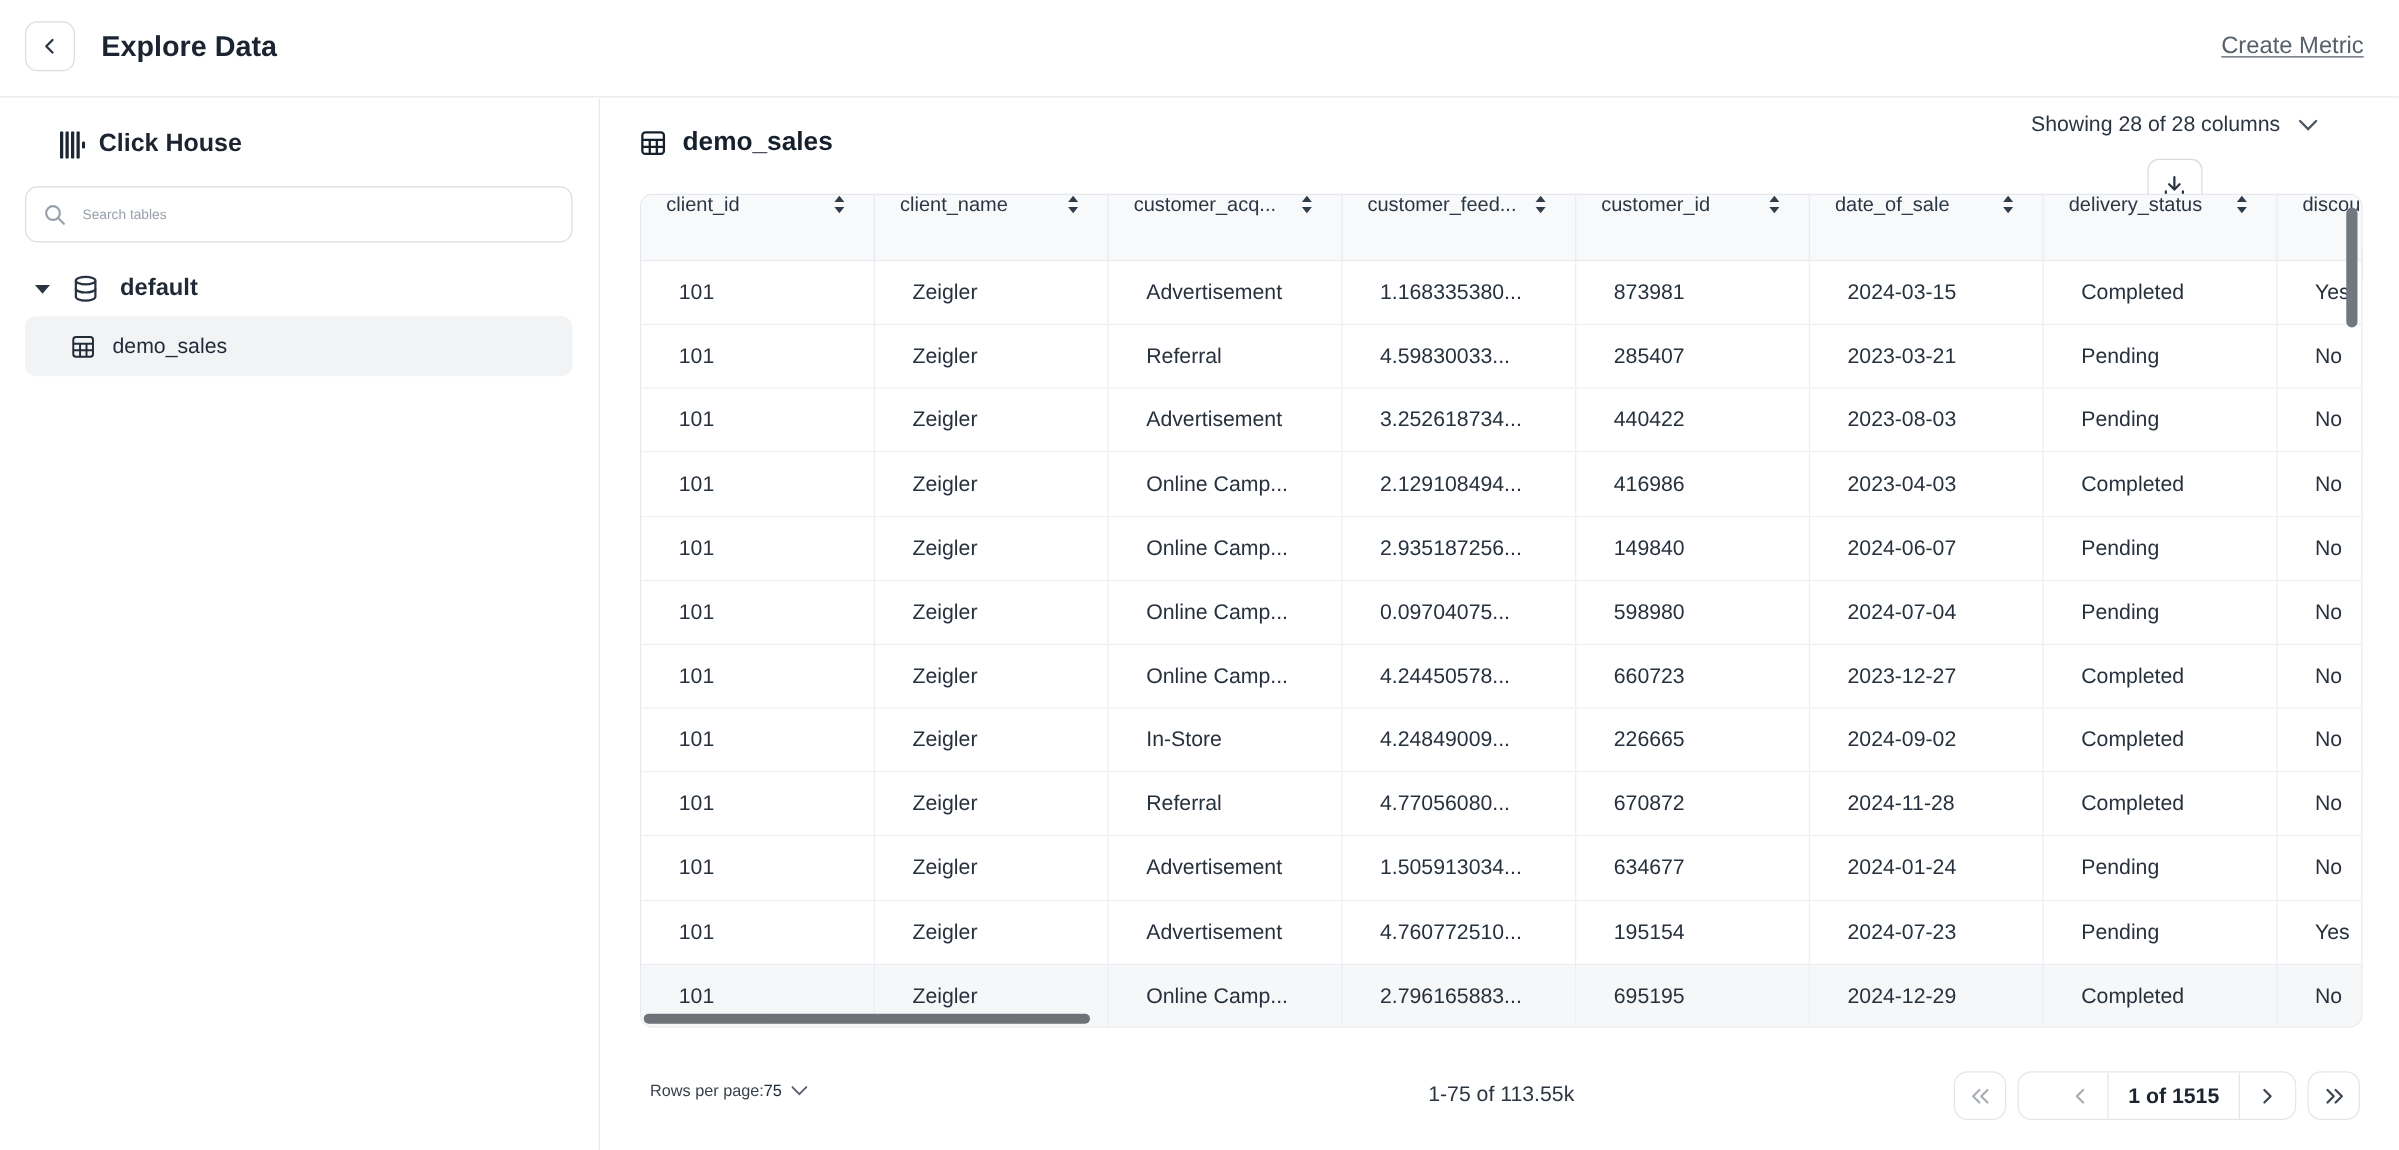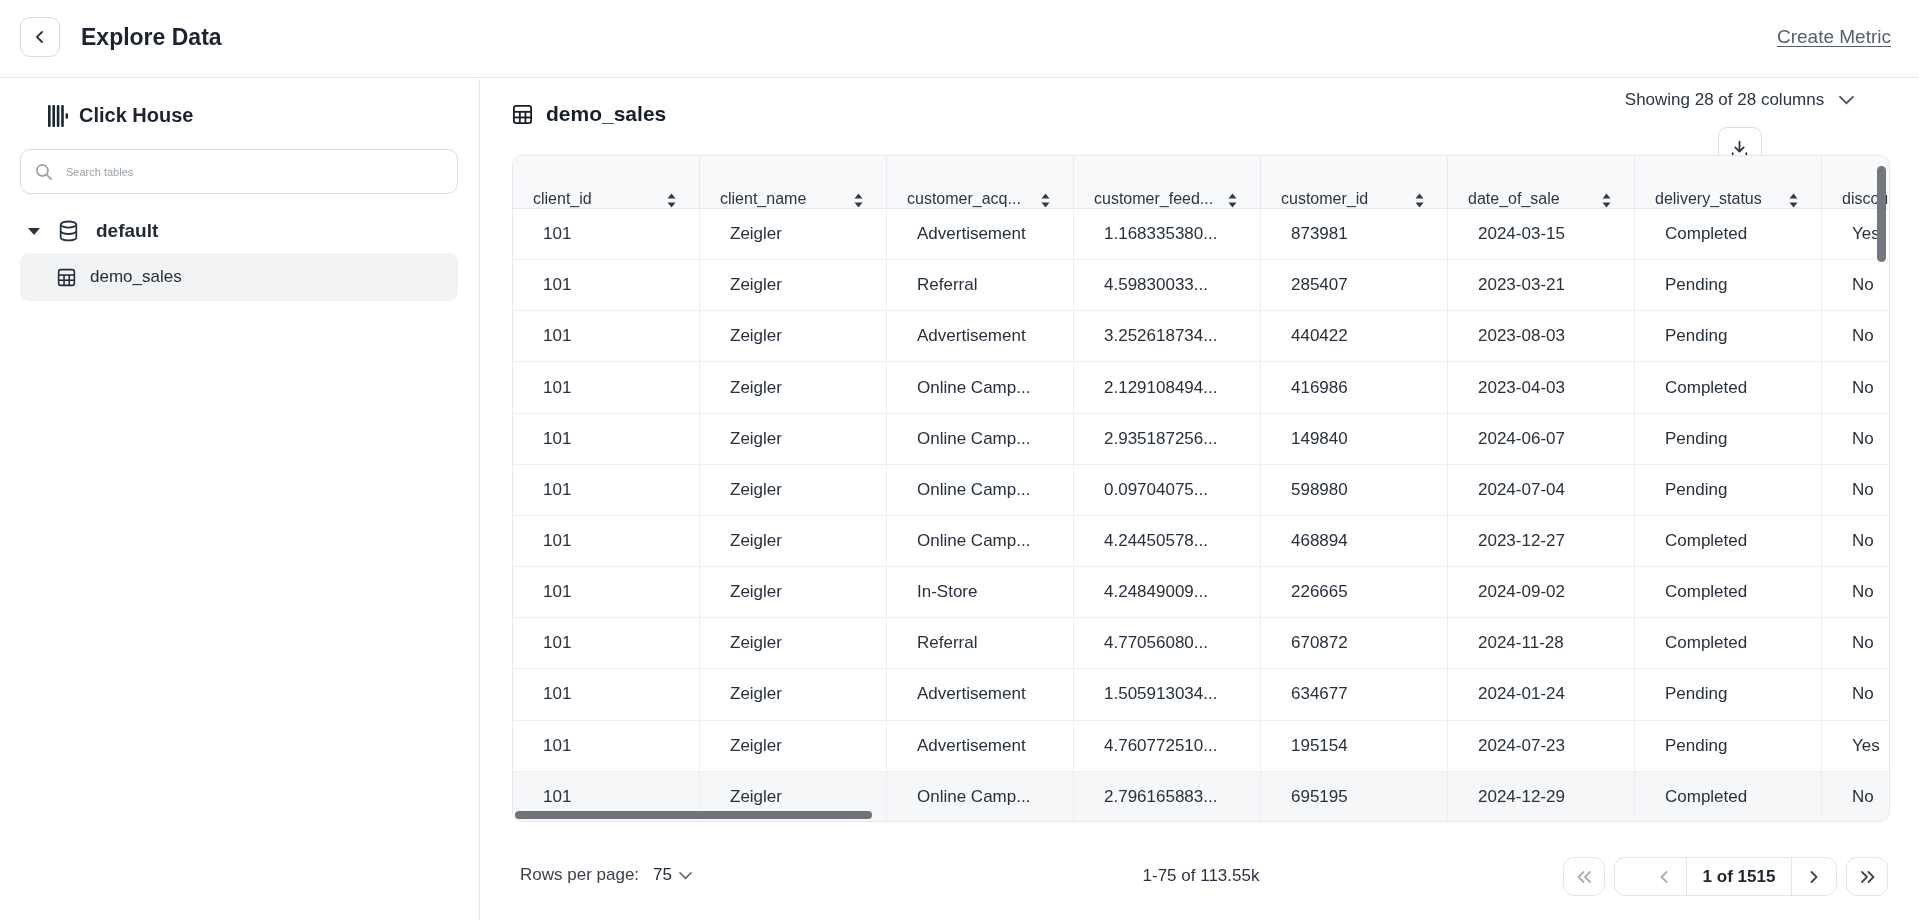--- a/index.html
+++ b/index.html
@@ -47,7 +47,7 @@
   .table-wrap{position:absolute;left:31px;top:76px;width:1378px;height:667px;border:1px solid #e6e8ec;
     border-radius:10px;overflow:hidden;background:#fff;}
   .t-head{display:flex;width:1496px;height:53px;background:#f8f9fa;border-bottom:1px solid #e6e8ec;}
-  .th{flex:0 0 187px;display:flex;align-items:flex-end;justify-content:space-between;gap:8px;
+  .th{flex:0 0 187px;display:flex;align-items:flex-start;justify-content:space-between;gap:8px;
     padding:0 22px 0 20px;border-right:1px solid #e9ebee;font-size:16px;font-weight:500;color:#2b3644;}
   .th:last-child{border-right:none;}
   .th-label{white-space:nowrap;overflow:hidden;}

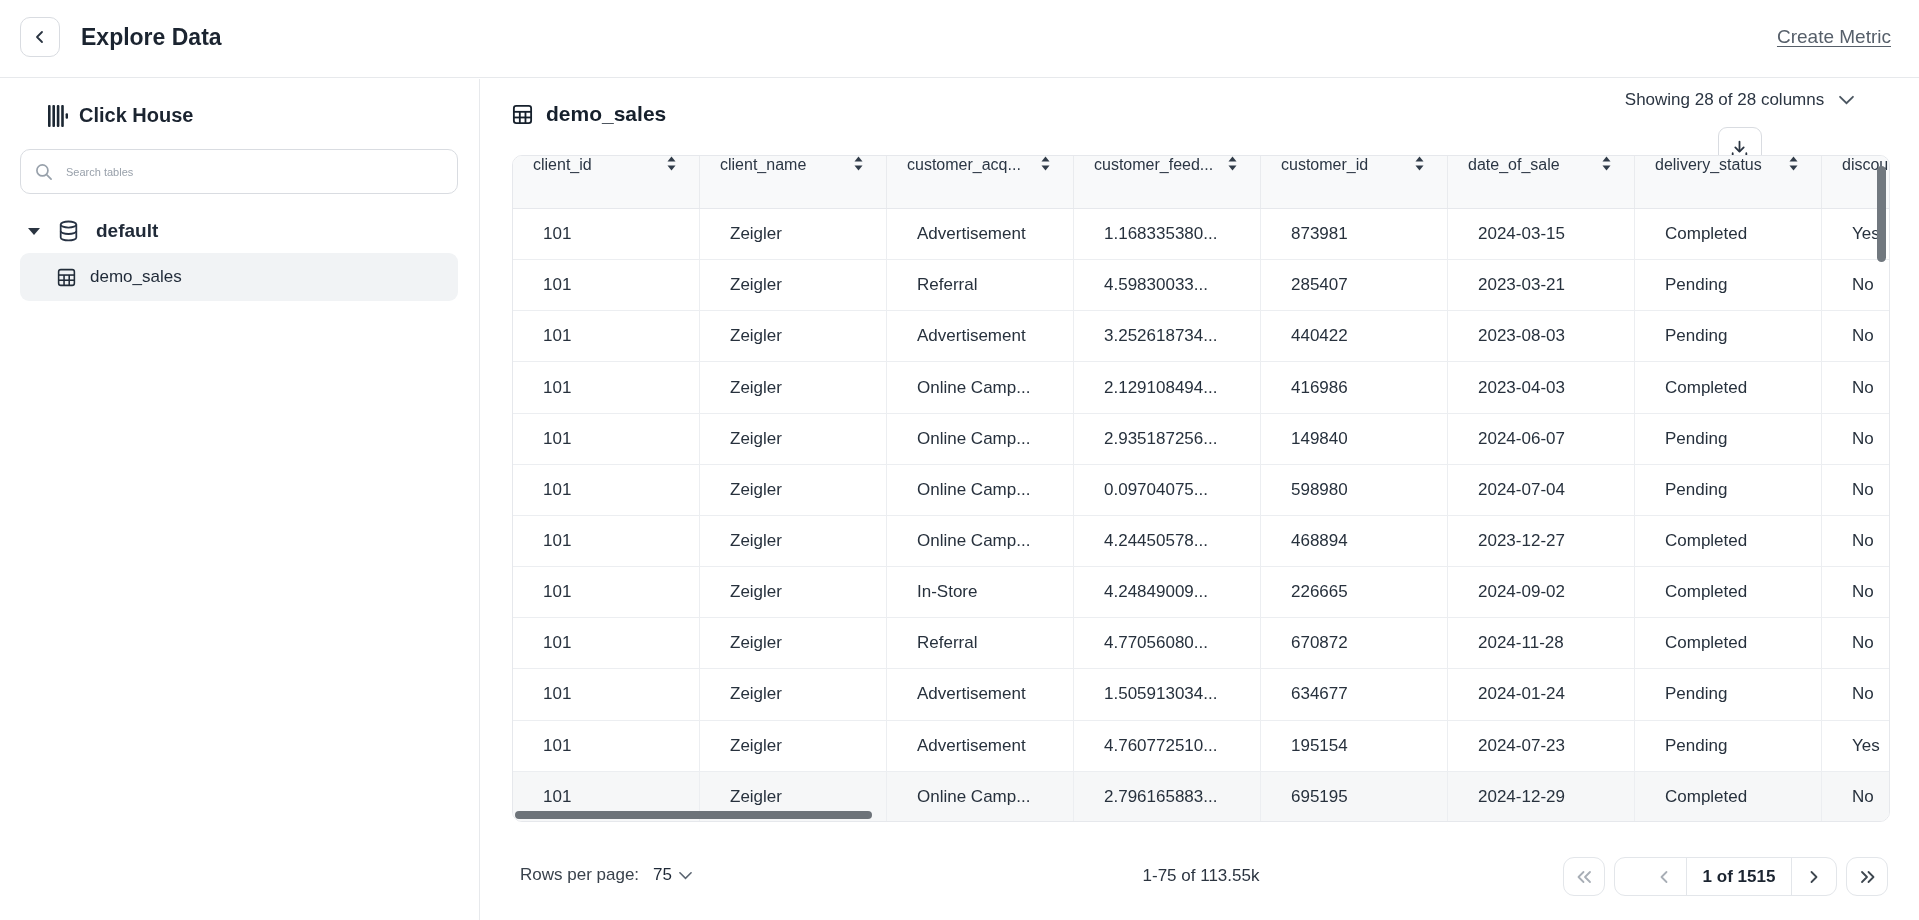--- a/index.html
+++ b/index.html
@@ -325,7 +325,7 @@
           <div class="td">Zeigler</div>
           <div class="td">Online Camp...</div>
           <div class="td">4.24450578...</div>
-          <div class="td">468894</div>
+          <div class="td">660723</div>
           <div class="td">2023-12-27</div>
           <div class="td">Completed</div>
           <div class="td">No</div>

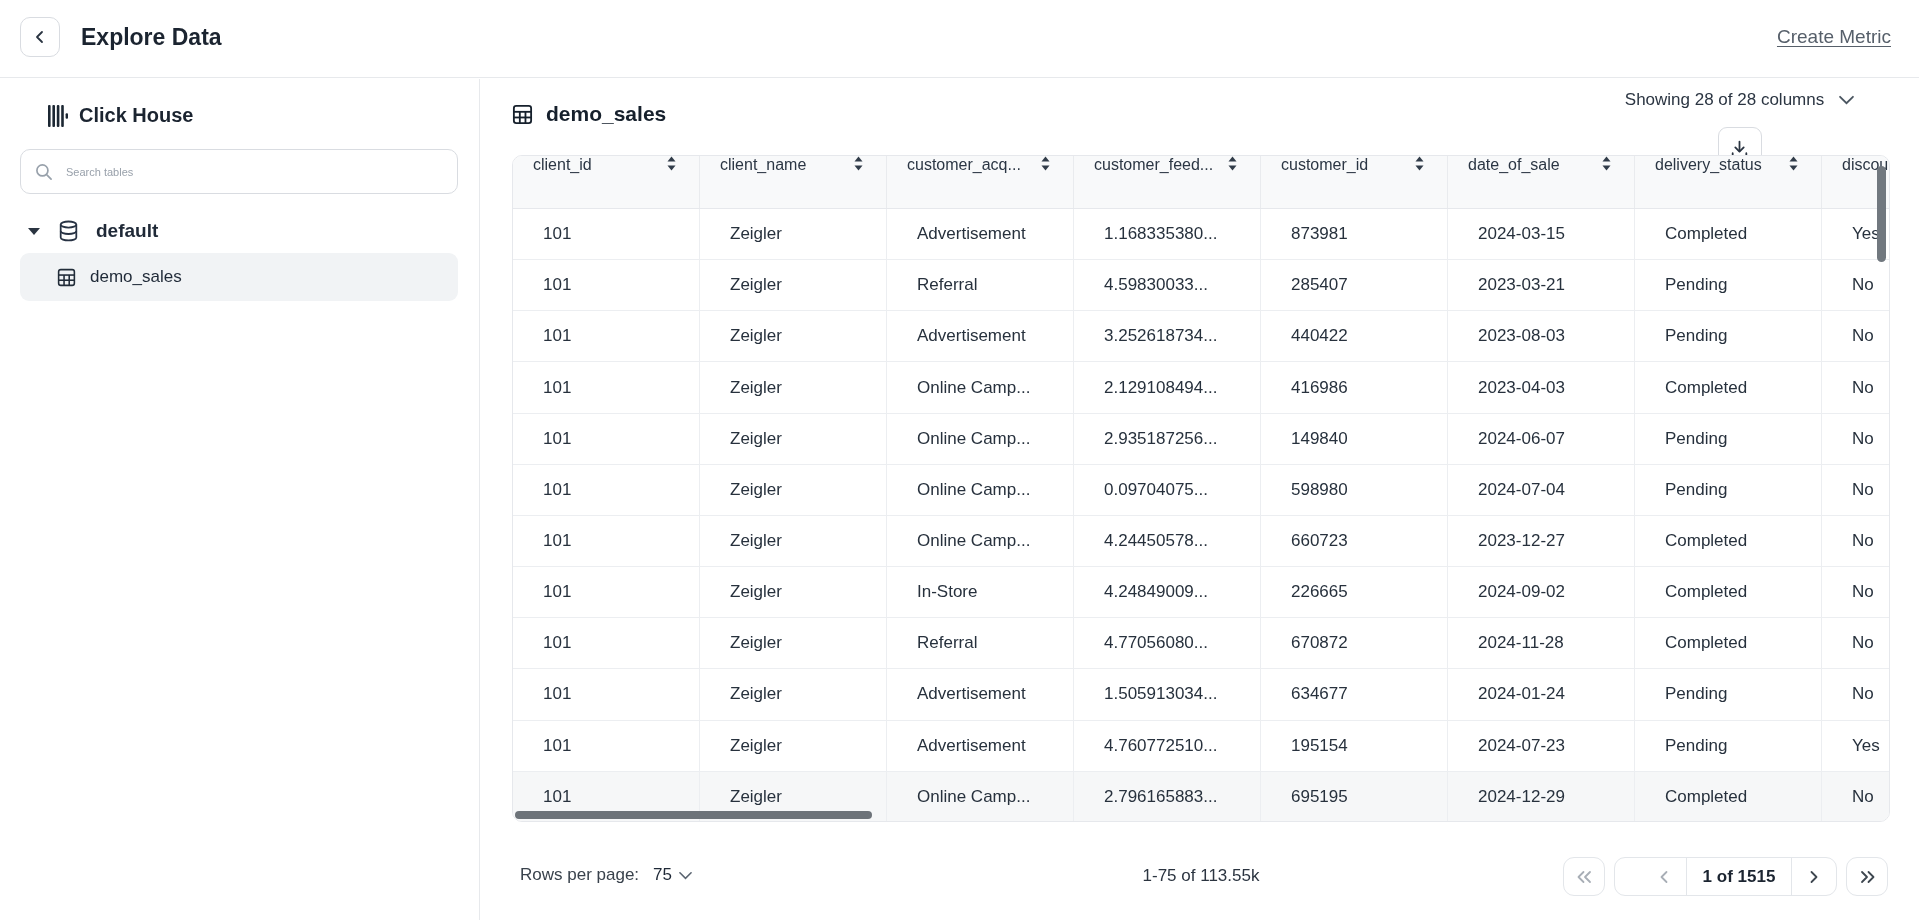--- a/index.html
+++ b/index.html
@@ -61,8 +61,8 @@
   .h-scrollbar{position:absolute;left:2px;bottom:2px;width:357px;height:8px;border-radius:4px;background:#6d7379;cursor:pointer;}
 
   
-  .rows-per-page{position:absolute;left:39px;top:786px;display:flex;align-items:center;gap:14px;
-    font-size:17px;color:#39424c;}
+  .rows-per-page{position:absolute;left:39px;top:786px;display:flex;align-items:center;gap:0;
+    font-size:13px;color:#39424c;}
   .rpp-value{display:flex;align-items:center;gap:7px;color:#1f2937;cursor:pointer;}
   .range-label{position:absolute;left:31px;top:787px;width:1378px;text-align:center;font-size:17px;color:#2b3440;}
   .pagination{position:absolute;right:31px;top:778px;display:flex;align-items:center;gap:9px;}

